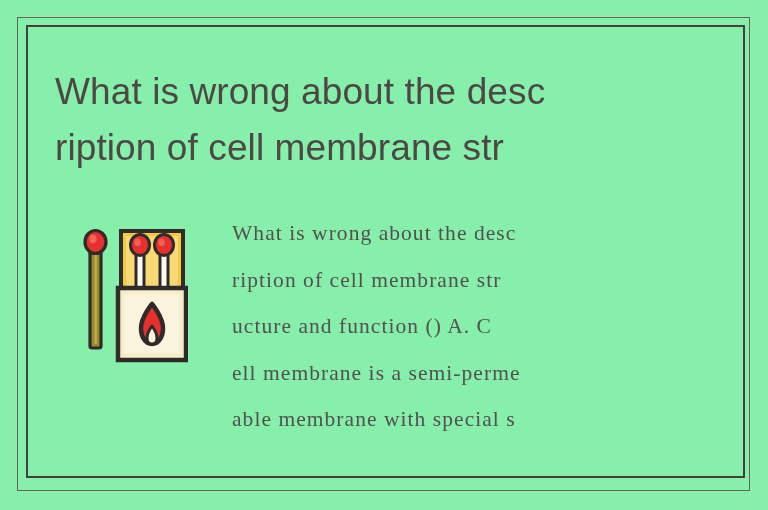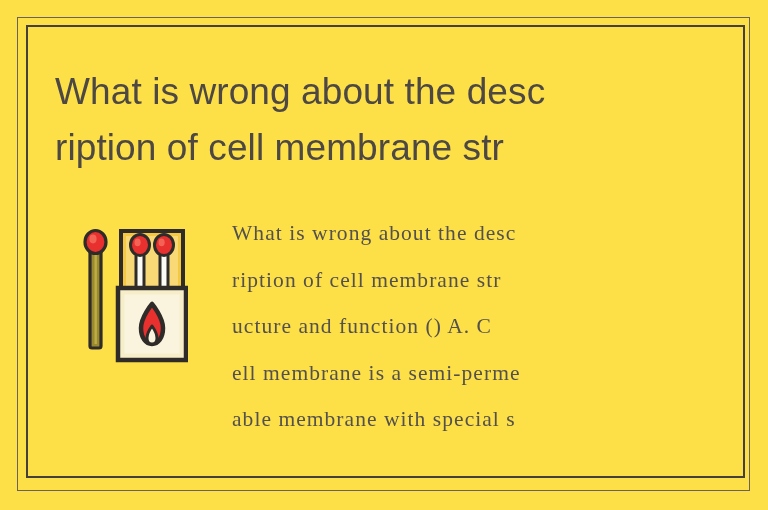--- a/index.html
+++ b/index.html
@@ -21,7 +21,7 @@
     top: 0;
     width: 768px;
     height: 510px;
-    background: #fde047;
+    background: #86efac;
   }
   #outer-frame {
     position: absolute;

